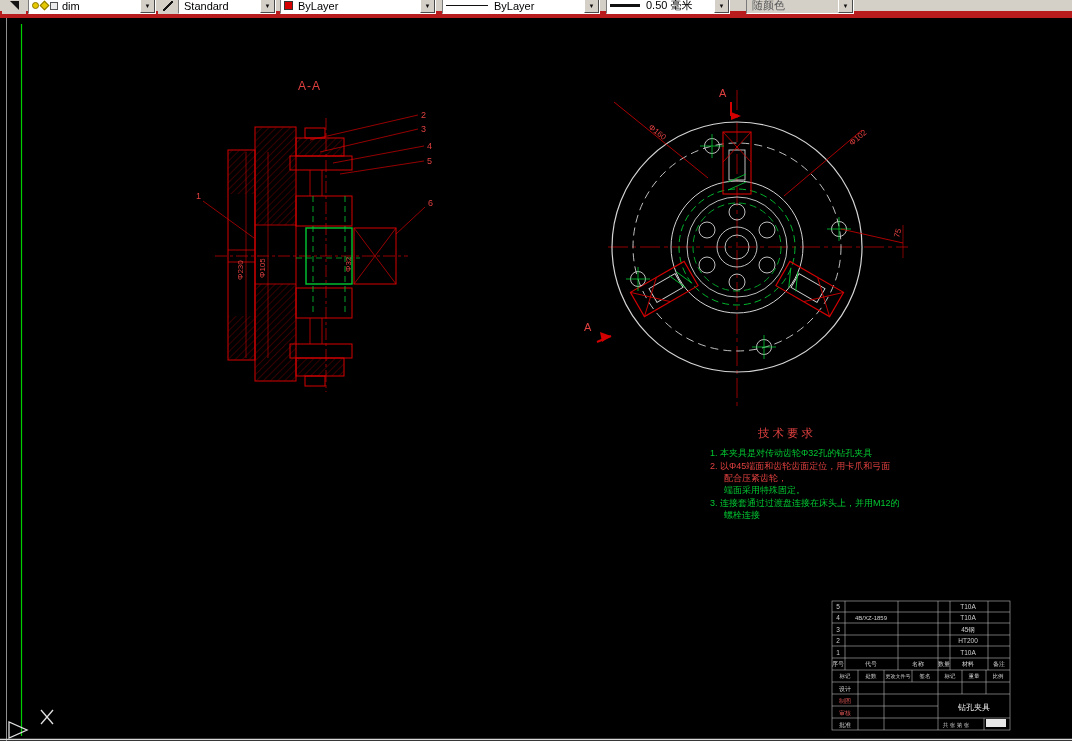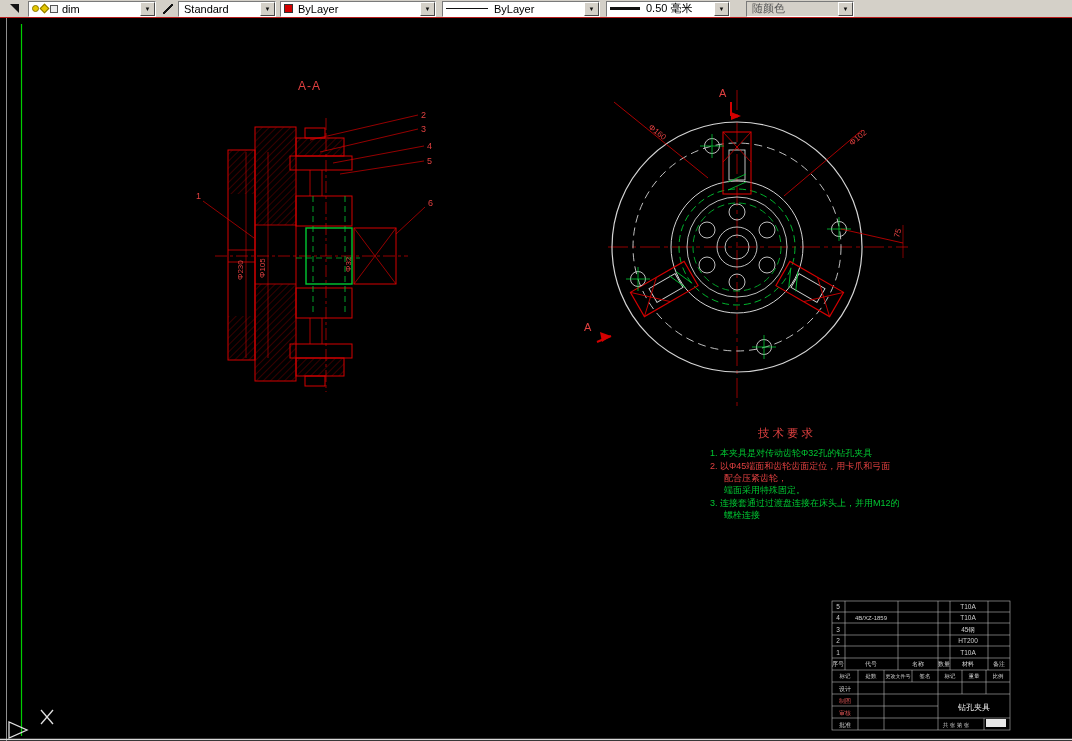--- a/index.html
+++ b/index.html
@@ -7,7 +7,7 @@
               font-family:"Liberation Sans", sans-serif; }
   
   .toolbar { position:absolute; top:0; left:0; width:1072px; height:18px;
-             background:#d4d0c8; border-bottom:1px solid #b91c1c;
+             background:#d4d0c8; border-bottom:7px solid #b91c1c;
              display:flex; align-items:center; z-index:5; }
   .tbtn { width:24px; height:16px; margin-left:2px; background:#d4d0c8;
           display:flex; align-items:center; justify-content:center; }

